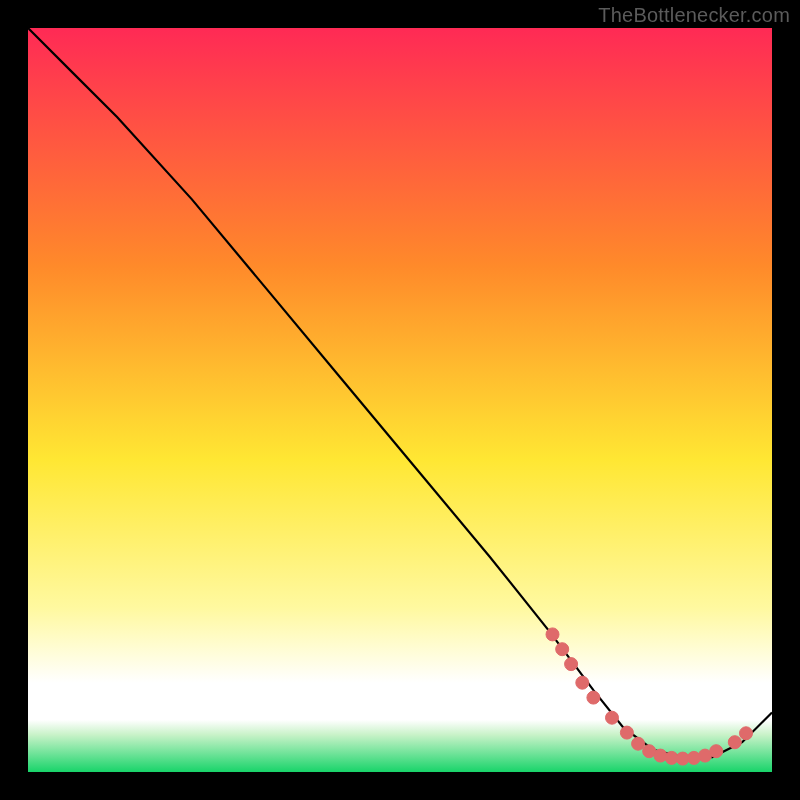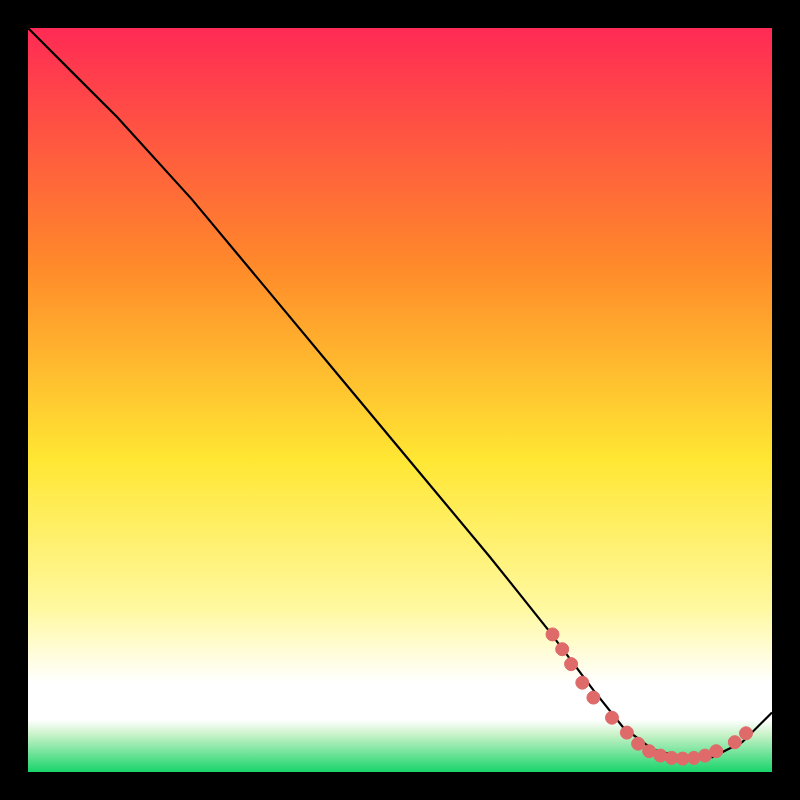--- a/index.html
+++ b/index.html
@@ -44,6 +44,7 @@
 <body>
 
 <div class="stage">
+  <div class="watermark">TheBottlenecker.com</div>
 
   <div class="plot-area">
     <svg id="chart-svg" viewBox="0 0 744 744">

